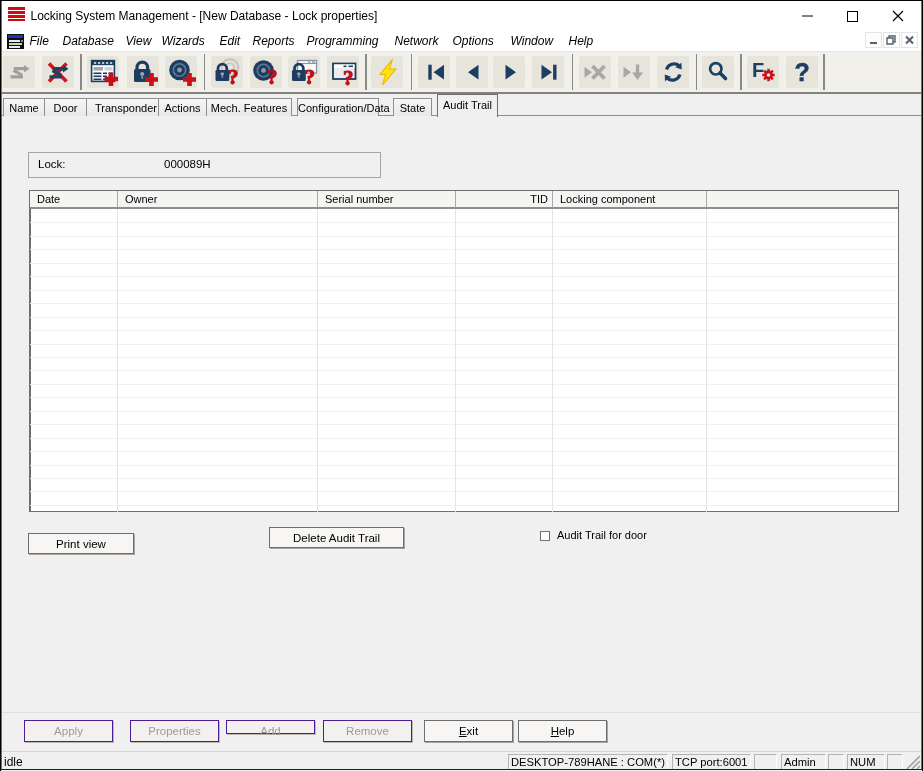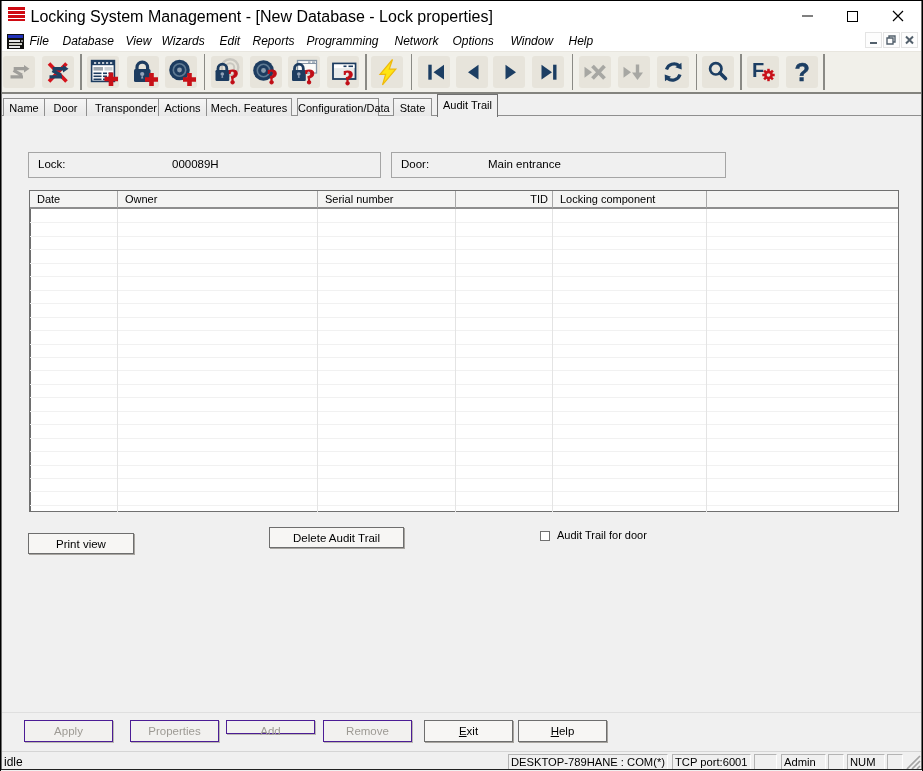--- a/index.html
+++ b/index.html
@@ -13,7 +13,7 @@
 #titlebar { position:absolute; left:0; top:0; width:921px; height:30px; background:#fff; }
 #logo { position:absolute; left:7px; top:6px; width:17px; height:15px; }
 #logo .bar { position:absolute; left:0; width:17px; background:#cf0a12; }
-#title-text { position:absolute; left:29.5px; top:0; height:30px; line-height:31px; font-size:16px; color:#000; }
+#title-text { position:absolute; left:29.5px; top:0; height:30px; line-height:31px; font-size:12px; color:#000; }
 .capbtn { position:absolute; top:0; width:45px; height:30px; }
 
 #menubar { position:absolute; left:0; top:30px; width:921px; height:21px; background:#fff; }

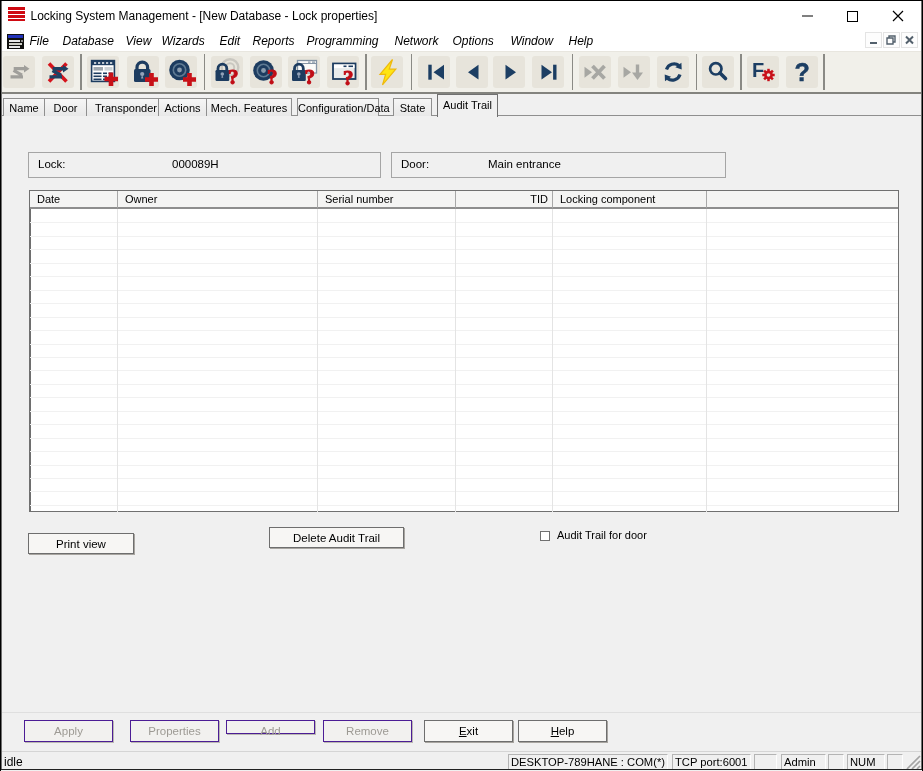--- a/index.html
+++ b/index.html
@@ -34,7 +34,7 @@
 #page { position:absolute; left:0; top:116px; width:921px; height:596px; background:#f0f0f0; }
 .fieldbox { position:absolute; top:35px; height:26px; border:1px solid #a5a5a5; font-size:11.5px; color:#000; }
 .fieldbox .lbl { position:absolute; top:5px; }
-.fieldbox .val { position:absolute; top:5px;margin-left:8px; }
+.fieldbox .val { position:absolute; top:5px; }
 
 #grid { position:absolute; left:28px; top:73px; width:870px; height:322px; background:#fff; border:1px solid #707070; }
 .hcell { position:absolute; top:0; height:18px; background:#f4f4f3; border-right:1px solid #a8a8a8; border-bottom:2px solid #8e8e8e; font-size:11px; color:#000; line-height:17px; }

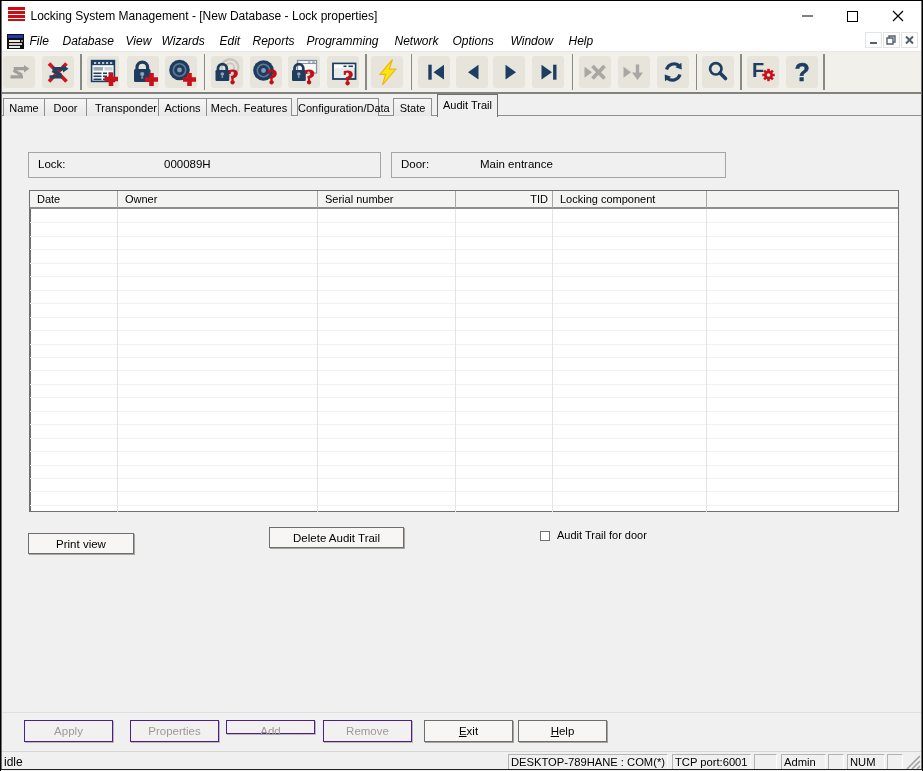--- a/index.html
+++ b/index.html
@@ -313,10 +313,6 @@
     <div class="fieldbox" style="left:27px;width:353px">
       <span class="lbl" style="left:9px">Lock:</span>
       <span class="val" style="left:135px">000089H</span>
-    </div>
-    <div class="fieldbox" style="left:390px;width:335px">
-      <span class="lbl" style="left:9px">Door:</span>
-      <span class="val" style="left:88px">Main entrance</span>
     </div>
 
     <div id="grid">

